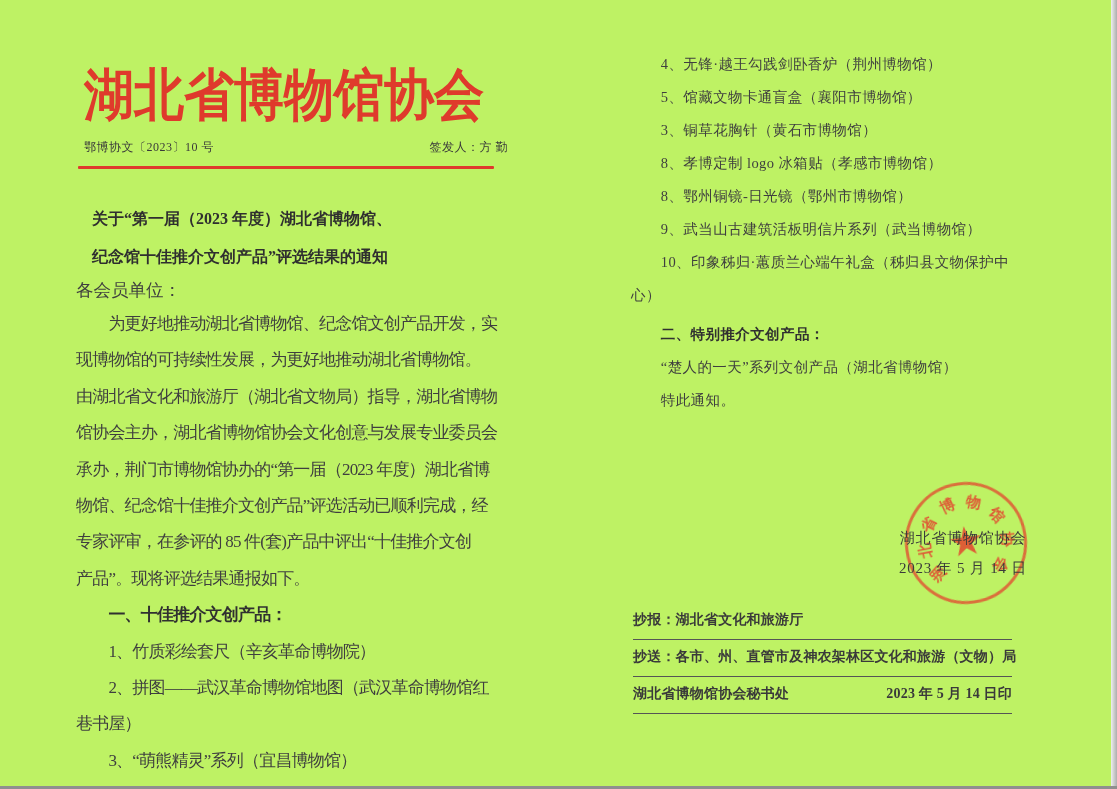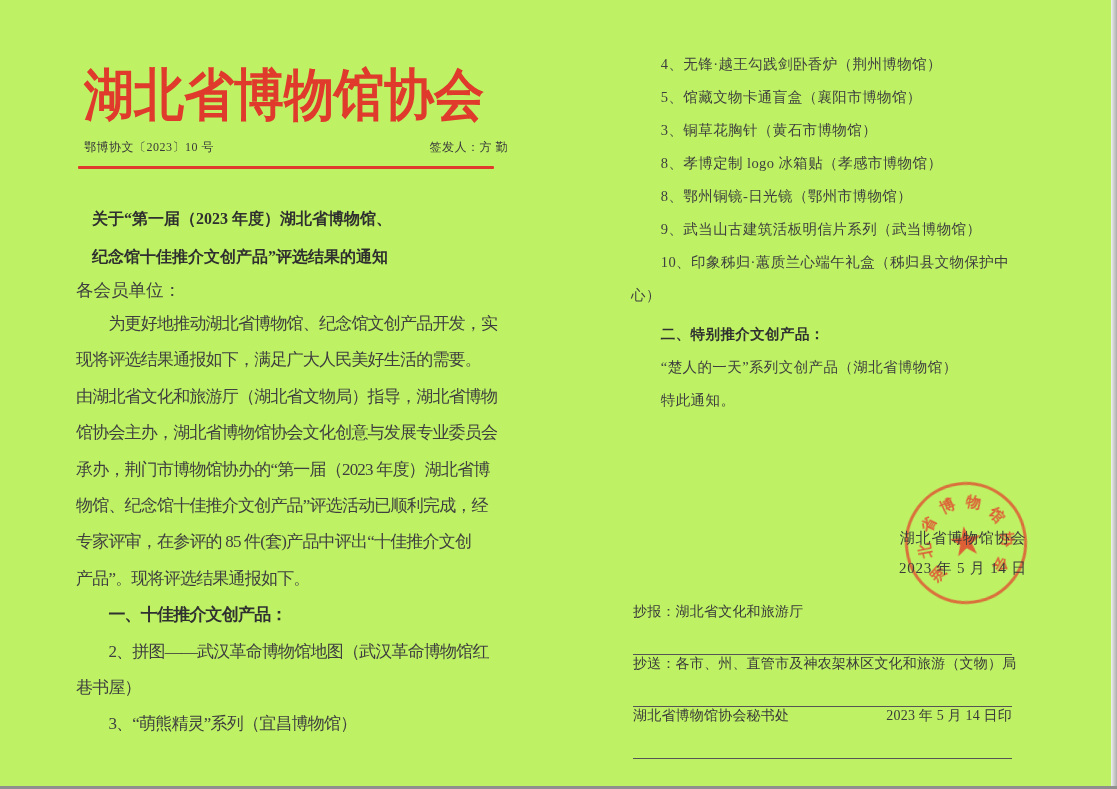--- a/index.html
+++ b/index.html
@@ -133,7 +133,7 @@
   <div class="left-flow">
     <div>
         <div class="line">　　为更好地推动湖北省博物馆、纪念馆文创产品开发，实</div>
-        <div class="line">现将评选结果通报如下，满足广大人民美好生活的需要。</div>
+        <div class="line">现博物馆的可持续性发展，为更好地推动湖北省博物馆。</div>
         <div class="line">由湖北省文化和旅游厅（湖北省文物局）指导，湖北省博物</div>
         <div class="line">馆协会主办，湖北省博物馆协会文化创意与发展专业委员会</div>
         <div class="line">承办，荆门市博物馆协办的“第一届（2023 年度）湖北省博</div>

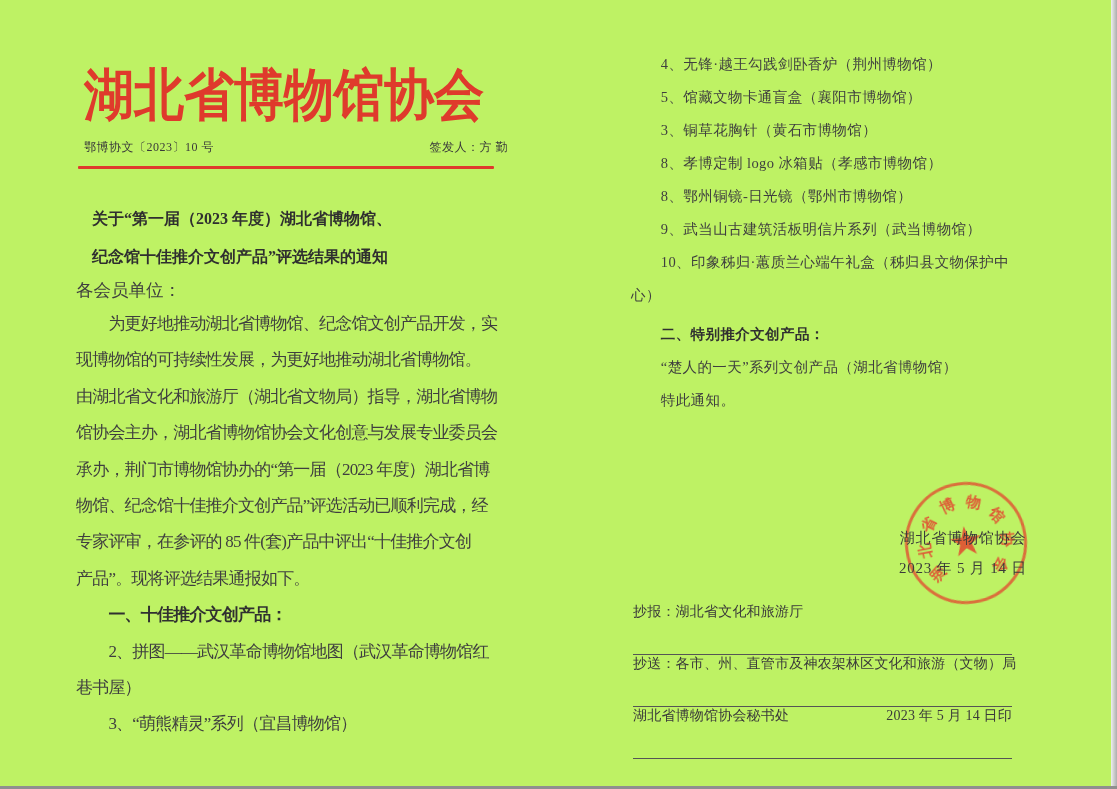--- a/index.html
+++ b/index.html
@@ -93,10 +93,11 @@
   }
   .frow{
     height:33px;
-    display:flex;justify-content:space-between;align-items:flex-start;
+    display:flex;justify-content:space-between;align-items:center;
     border-bottom:1.5px solid var(--rule);
-    padding-bottom:18px;
+    padding-bottom:3px;
     white-space:nowrap;
+    font-weight:bold;
   }
 
   

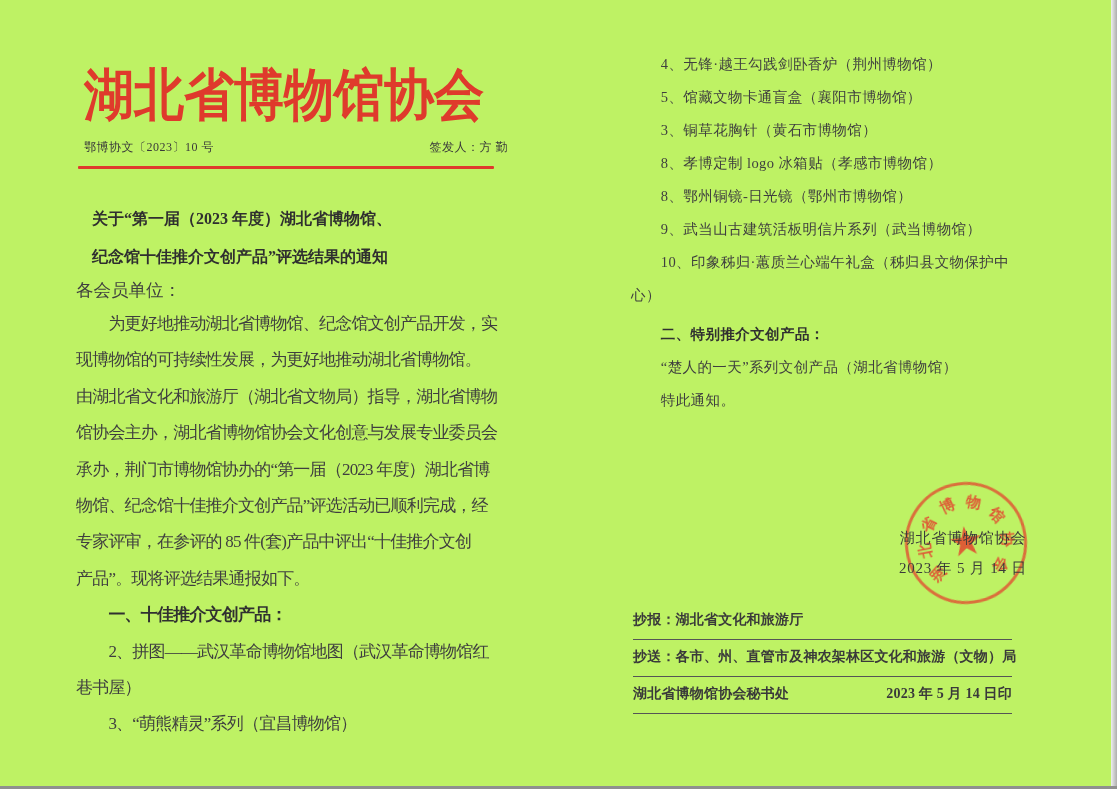--- a/index.html
+++ b/index.html
@@ -144,6 +144,7 @@
       </div>
     <div class="line bold">　　一、十佳推介文创产品：</div>
     <div>
+        <div class="line">　　1、竹质彩绘套尺（辛亥革命博物院）</div>
         <div class="line">　　2、拼图——武汉革命博物馆地图（武汉革命博物馆红</div>
         <div class="line">巷书屋）</div>
         <div class="line">　　3、“萌熊精灵”系列（宜昌博物馆）</div>

